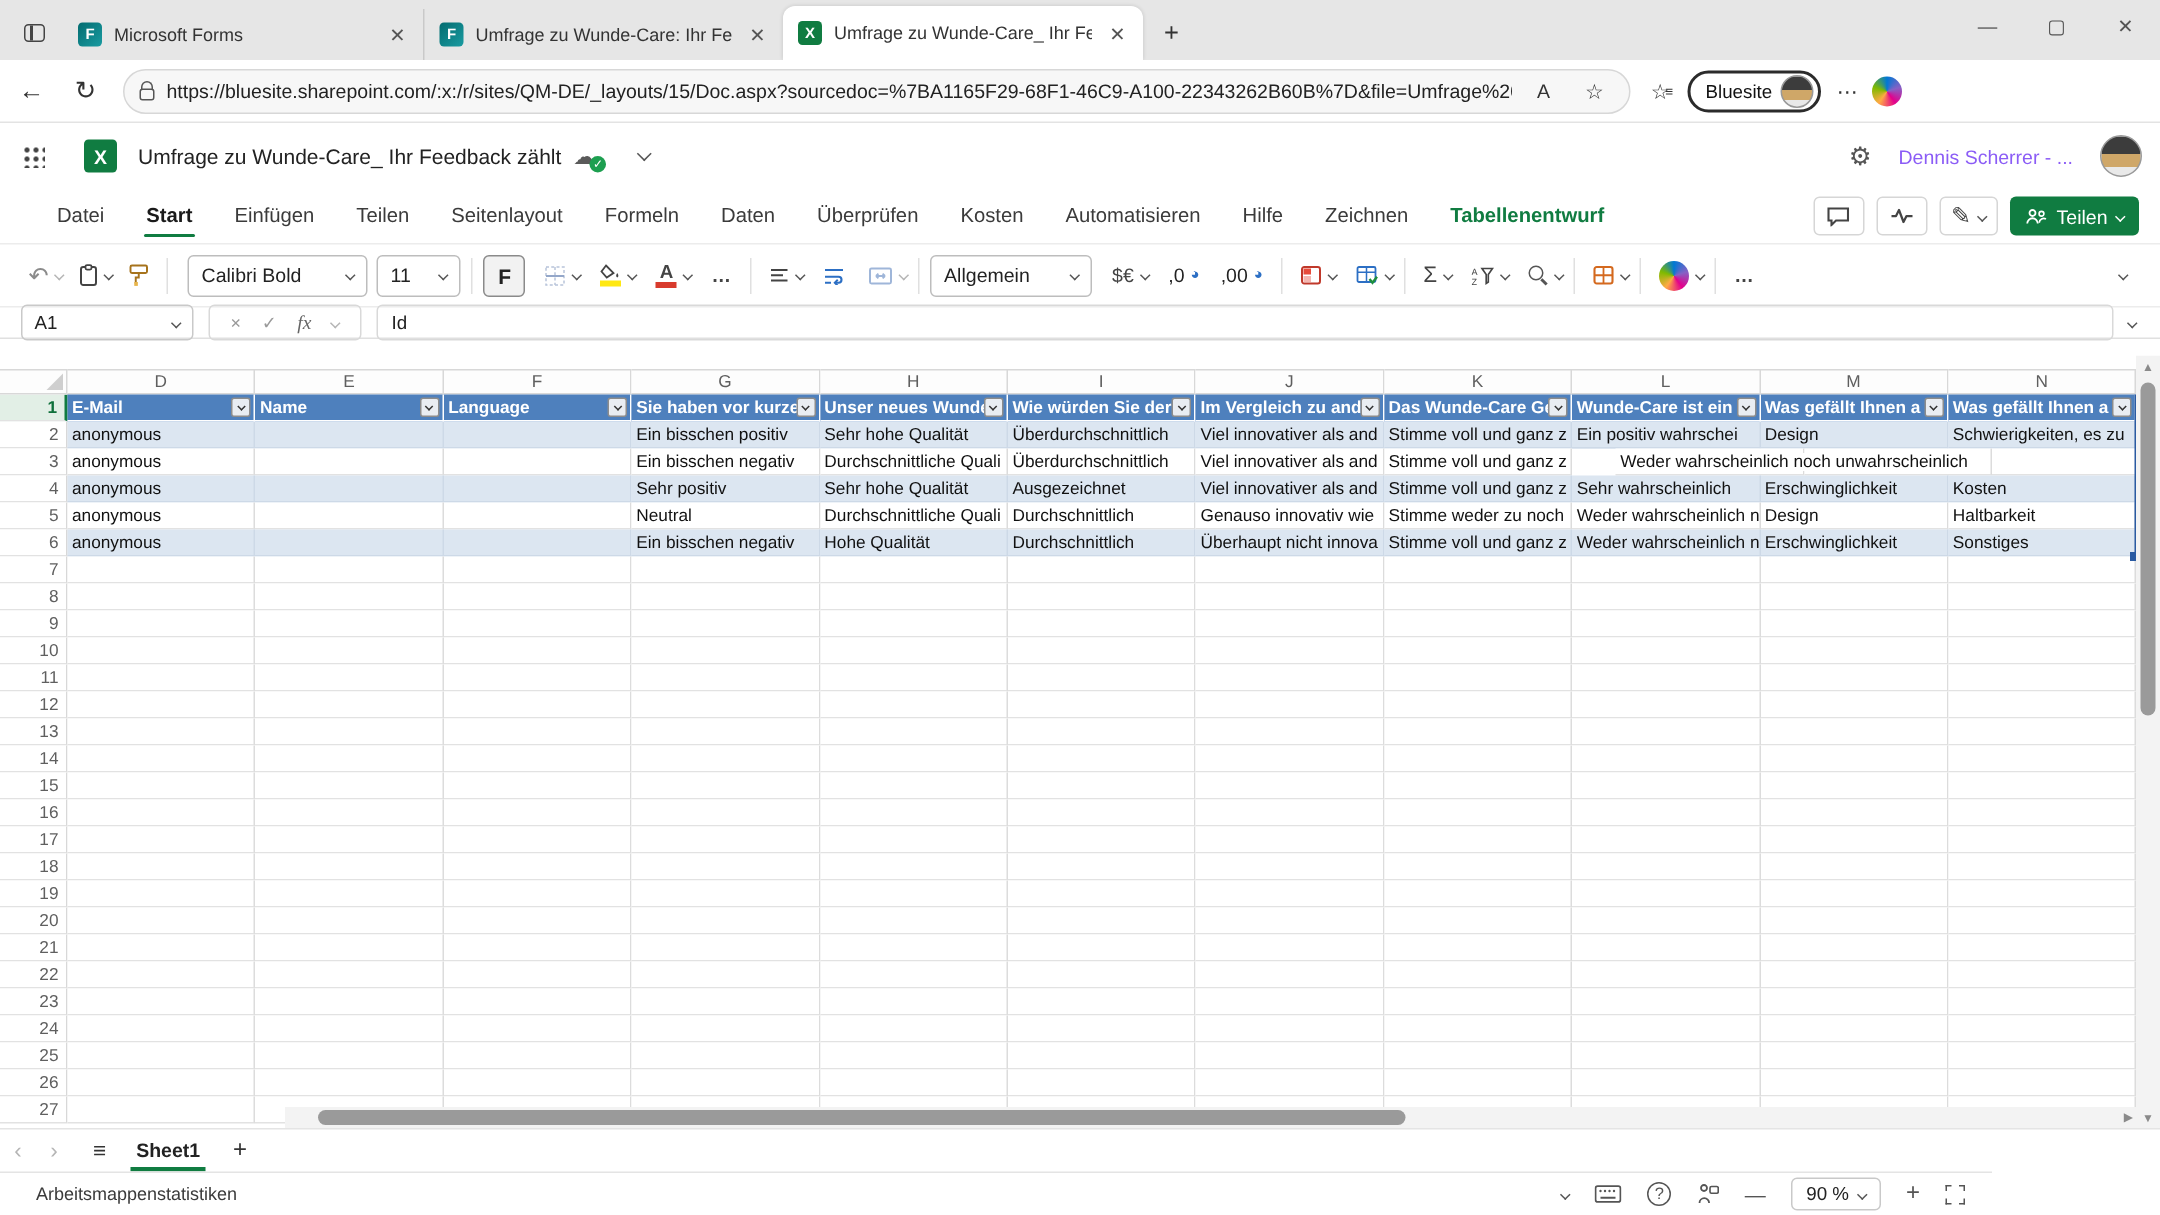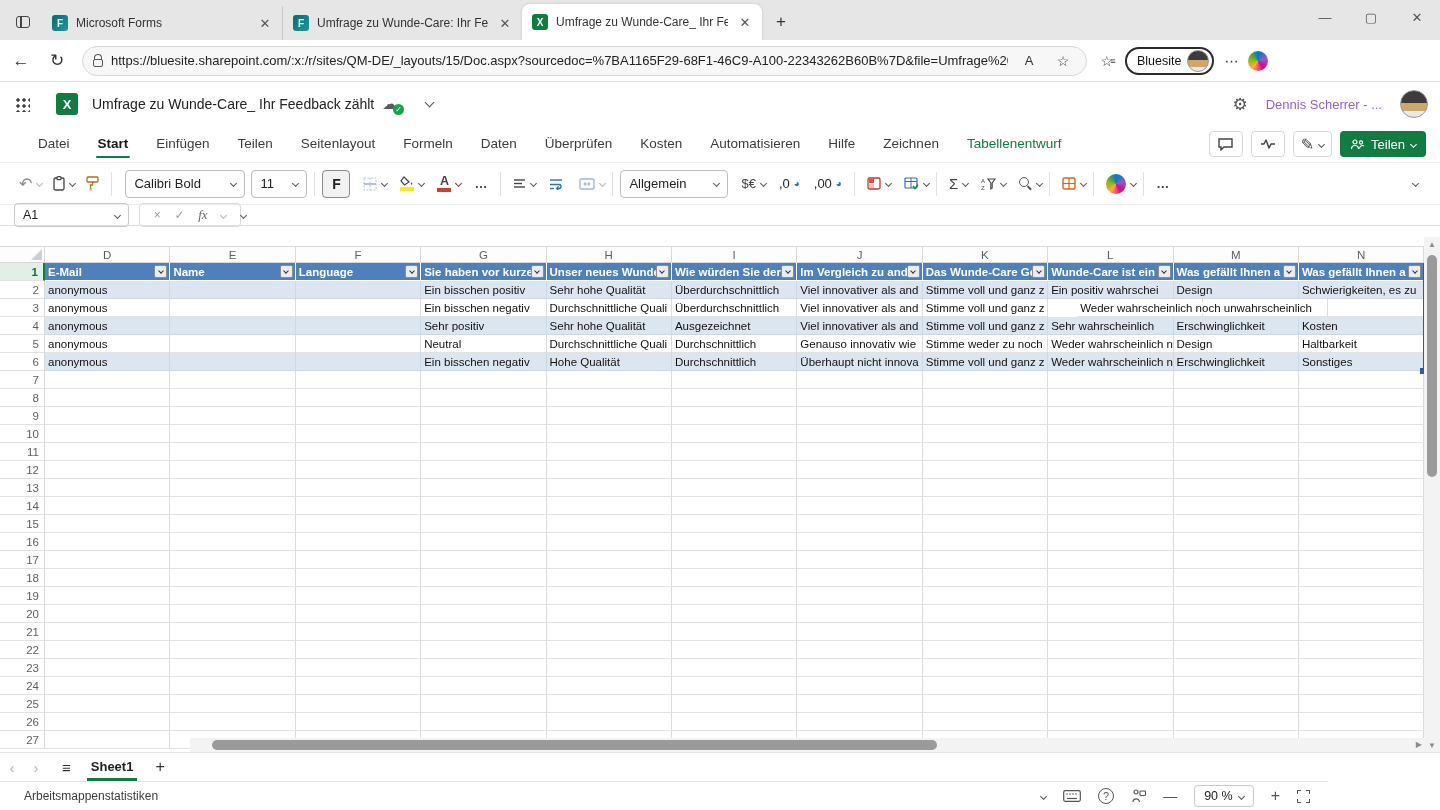--- a/index.html
+++ b/index.html
@@ -62,7 +62,7 @@
   .rtab { font-size:13.5px; color:#3b3b3b; padding:8px 14px 9px; position:relative; white-space:nowrap; }
   .rtab.active { font-weight:bold; color:#1a1a1a; }
   .rtab.active::after { content:''; position:absolute; left:12px; right:12px; bottom:2px; height:2.5px; background:#107C41; border-radius:2px; }
-  .rtab.accent { color:#107C41; font-weight:normal; }
+  .rtab.accent { color:#107C41; font-weight:bold; }
   #ribbon-right { margin-left:auto; display:flex; align-items:center; gap:8px; margin-right:14px; }
   .rbtn { height:26px; min-width:34px; border:1px solid #d6d6d6; border-radius:4px; background:#fff; display:flex; align-items:center; justify-content:center; gap:5px; padding:0 7px; color:#444; }
   .sharebtn { height:26px; background:#107C41; color:#fff; border-radius:4px; display:flex; align-items:center; gap:6px; padding:0 10px; font-size:13px; }

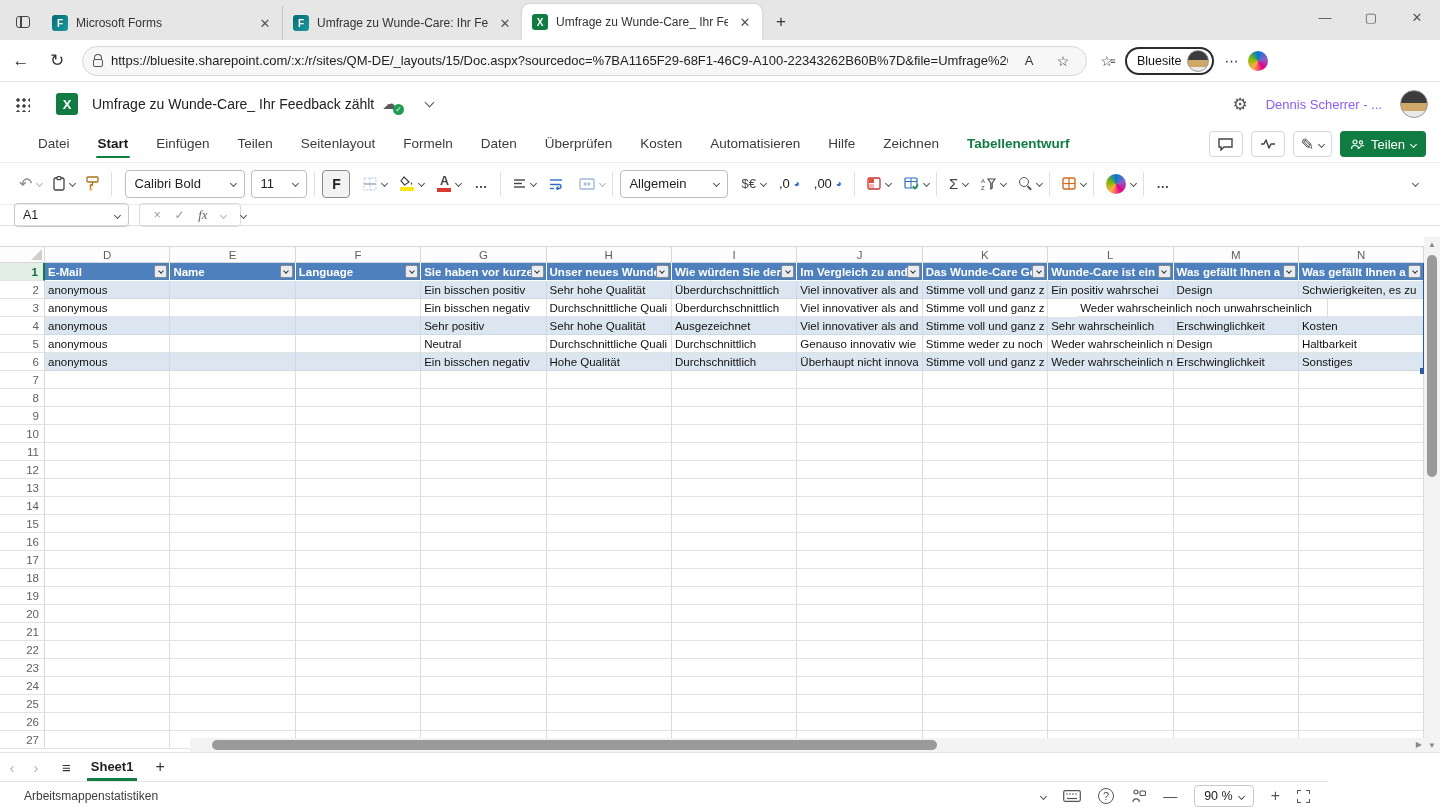--- a/index.html
+++ b/index.html
@@ -403,6 +403,9 @@
       <span><span class="fx">fx</span></span>
       <span class="chev sm" style="border-color:#b5b5b5;"></span>
     </div>
+    <div id="fbar">
+        <span>Id</span>
+      </div>
     <span class="chev sm" id="fbar-expand"></span>
   </div>
 

